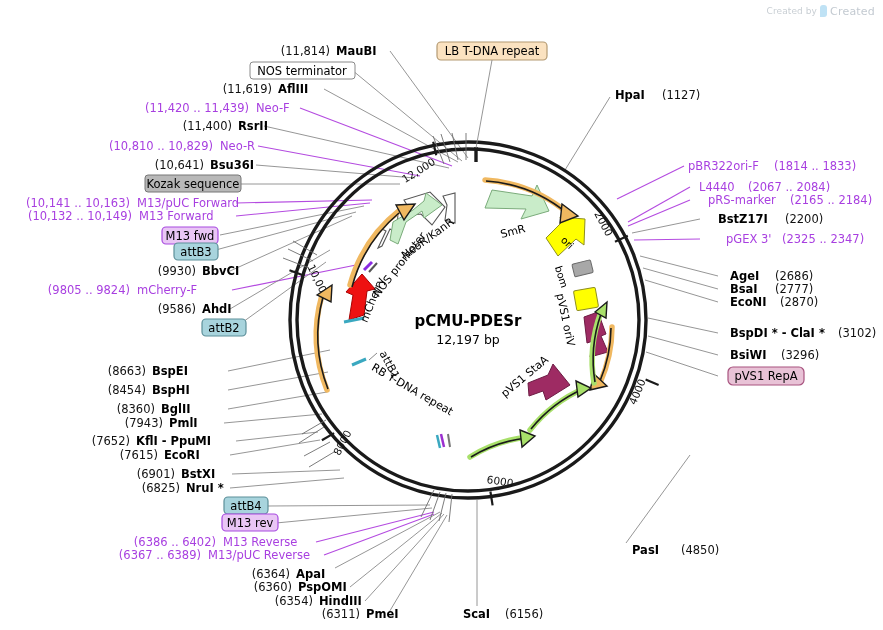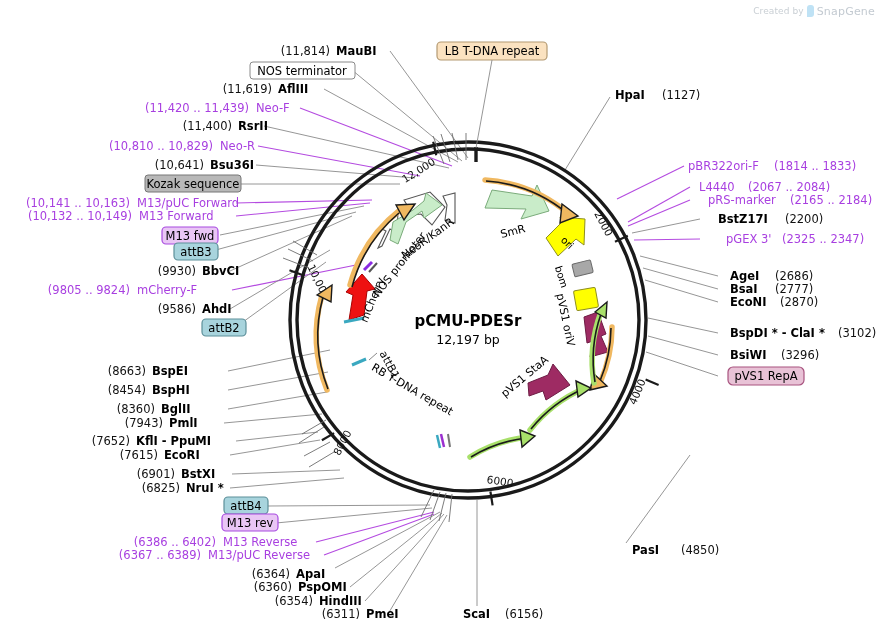--- a/index.html
+++ b/index.html
@@ -45,7 +45,7 @@
   <div id="watermark">
     <span>Created by</span>
     <span class="wm-logo"></span>
-    <span class="wm-brand">SnapGene</span>
+    <span class="wm-brand">Created</span>
   </div>
 
   <svg id="map" viewBox="0 0 883 630">

